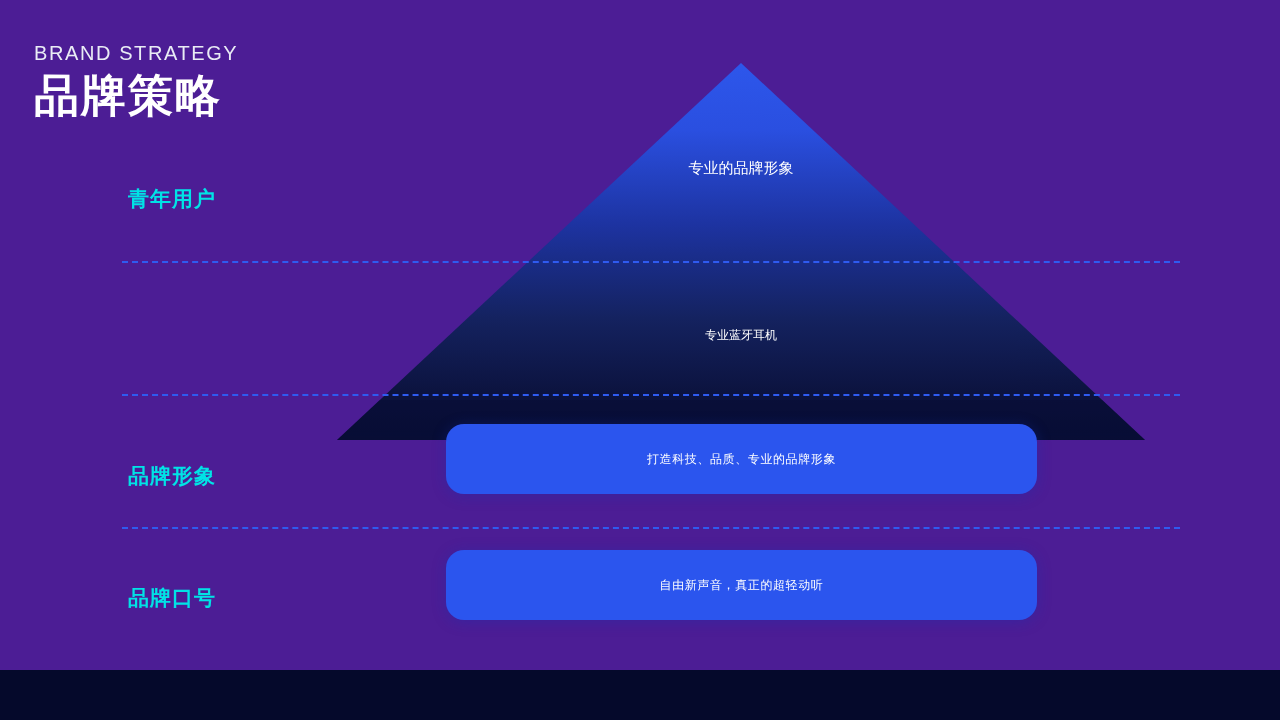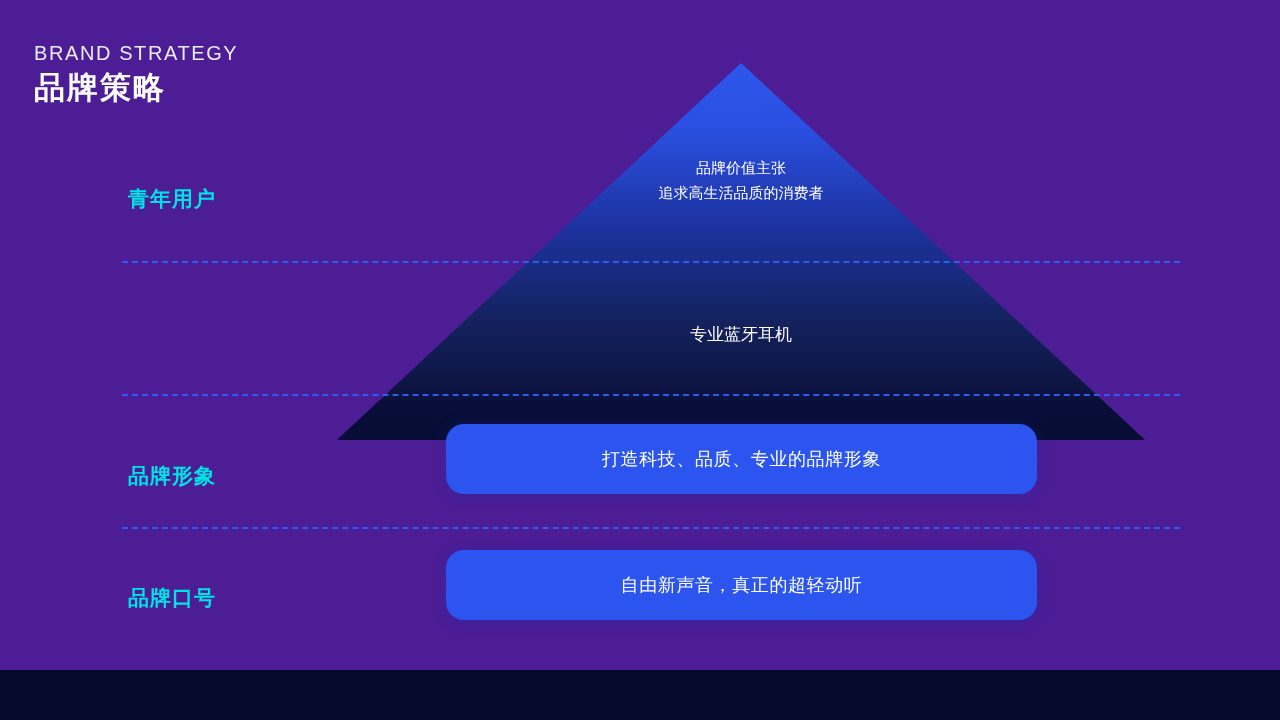--- a/index.html
+++ b/index.html
@@ -32,7 +32,7 @@
     white-space: nowrap;
   }
   .title-cn {
-    font-size: 31px;
+    font-size: 45px;
     font-weight: 700;
     color: #ffffff;
     letter-spacing: 2px;

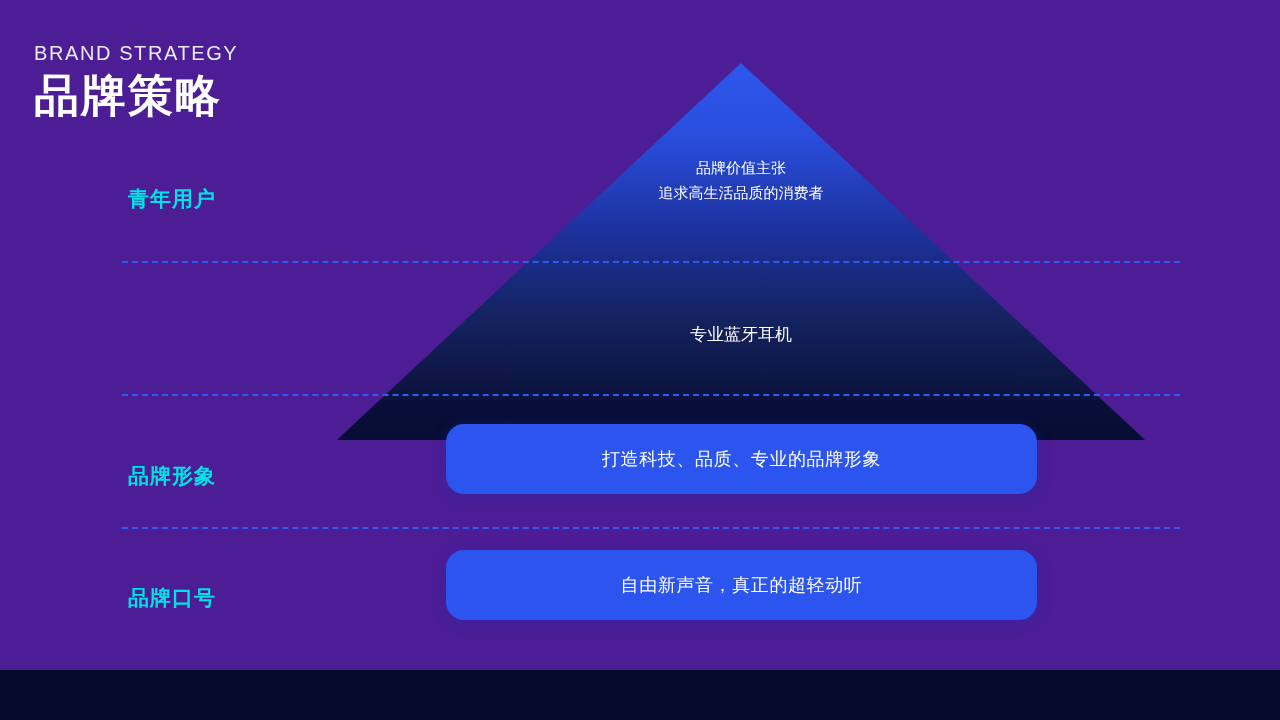--- a/index.html
+++ b/index.html
@@ -170,7 +170,7 @@
   <div class="row-label r4">品牌口号</div>
 
   <div class="pyr-text top">
-    <div>品牌价值主张</div>
+    <div>专业的品牌形象</div>
     <div>追求高生活品质的消费者</div>
   </div>
   <div class="pyr-text mid">专业蓝牙耳机</div>

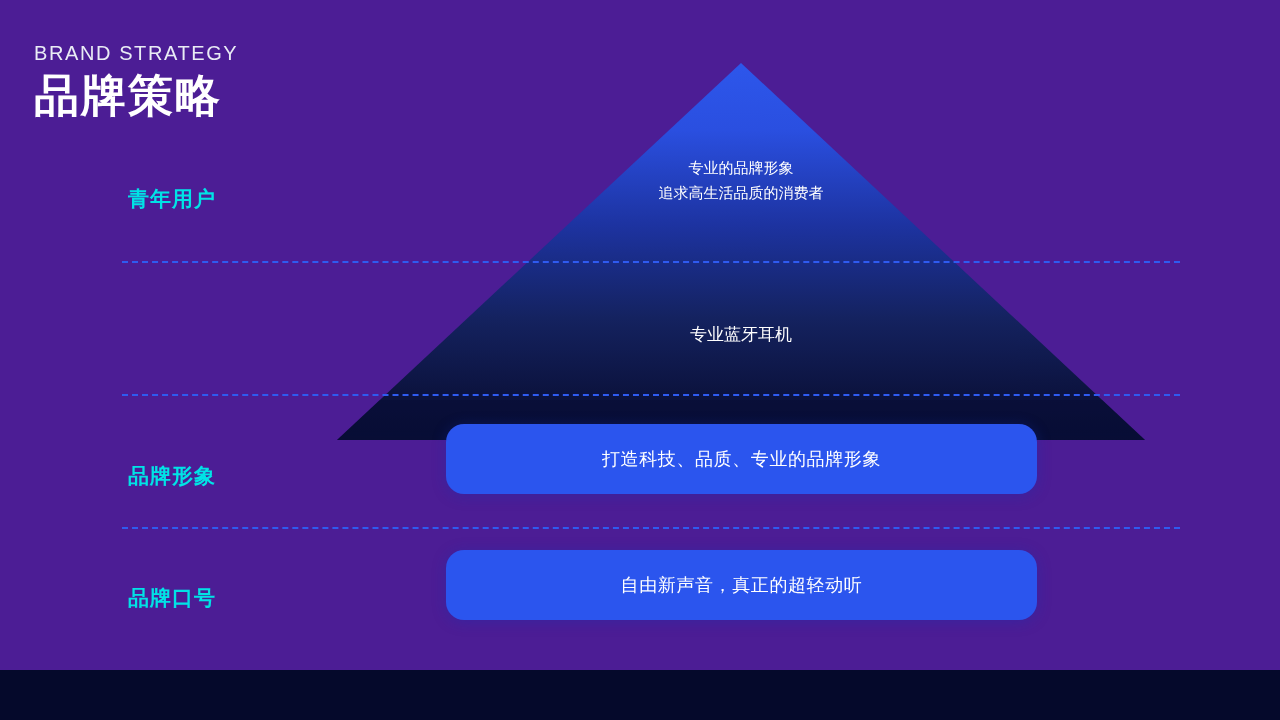--- a/index.html
+++ b/index.html
@@ -171,7 +171,6 @@
 
   <div class="pyr-text top">
     <div>专业的品牌形象</div>
-    <div>追求高生活品质的消费者</div>
   </div>
   <div class="pyr-text mid">专业蓝牙耳机</div>
 

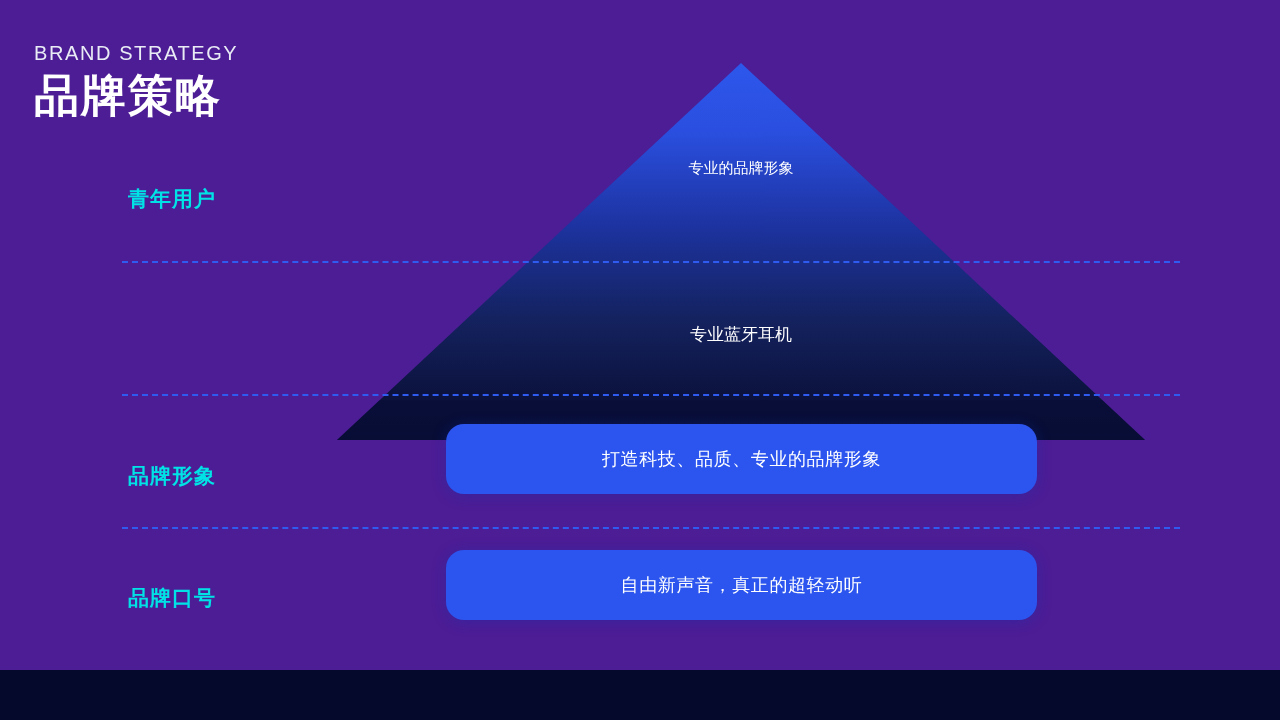--- a/index.html
+++ b/index.html
@@ -96,7 +96,7 @@
     left: 541px;
     width: 400px;
     top: 323px;
-    font-size: 17px;
+    font-size: 12px;
     line-height: 24px;
   }
   

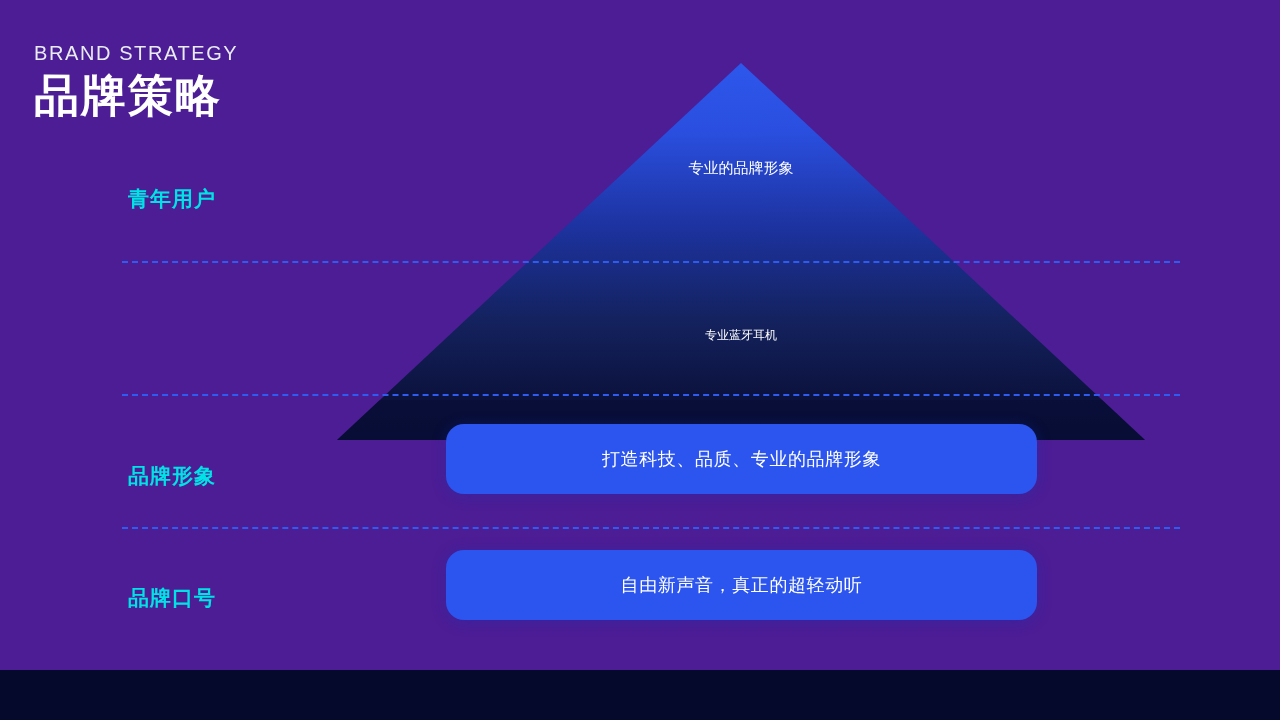--- a/index.html
+++ b/index.html
@@ -117,7 +117,7 @@
   .card.c2 { top: 550px; }
   .card-text {
     color: #ffffff;
-    font-size: 18px;
+    font-size: 12px;
     letter-spacing: 0.6px;
     white-space: nowrap;
   }

